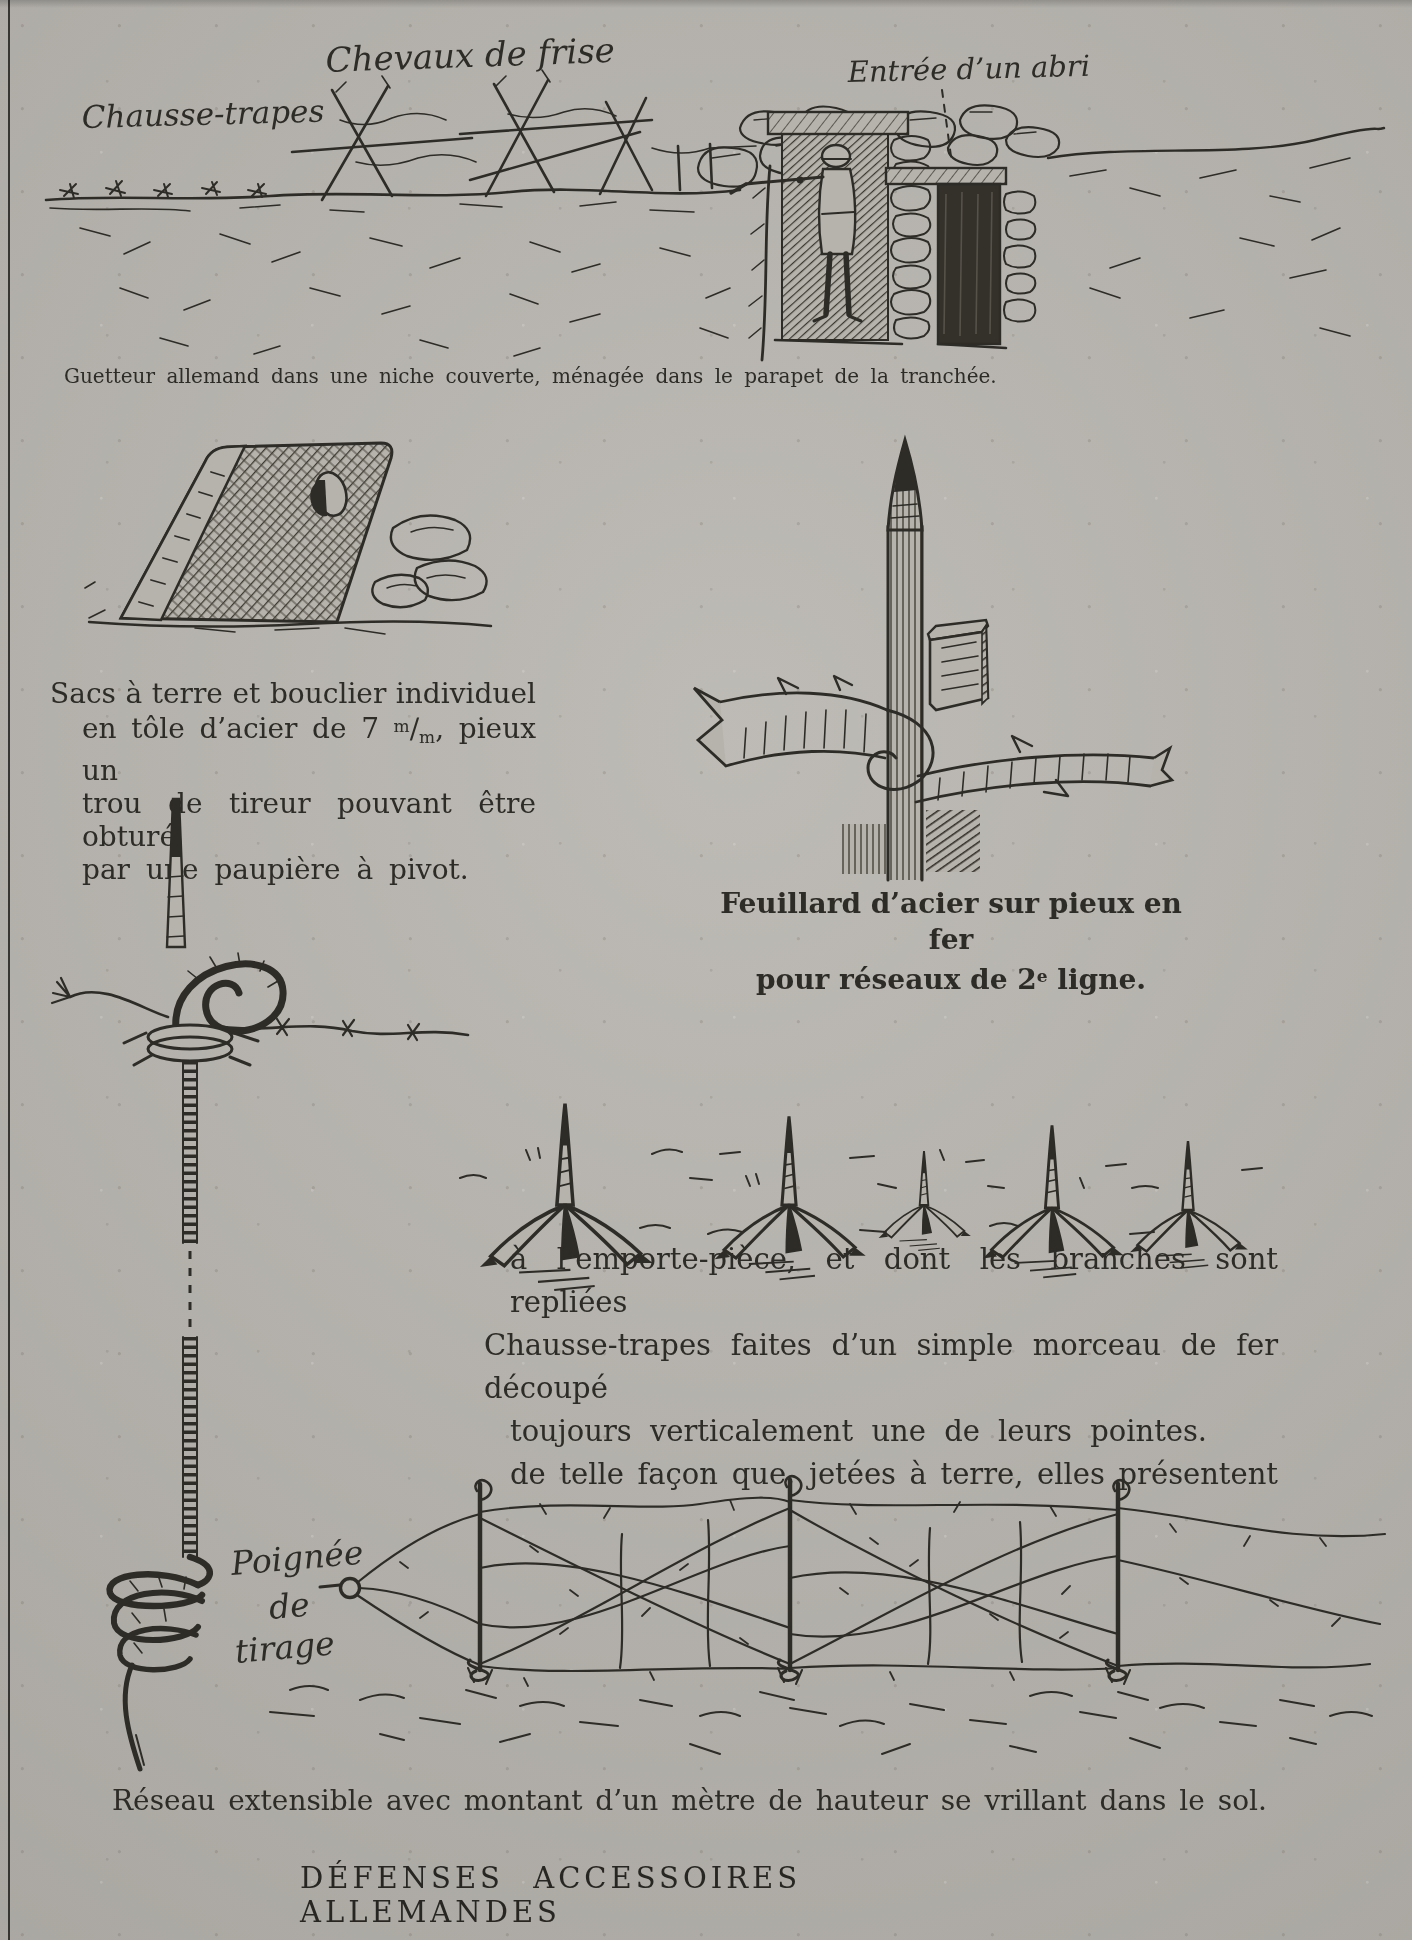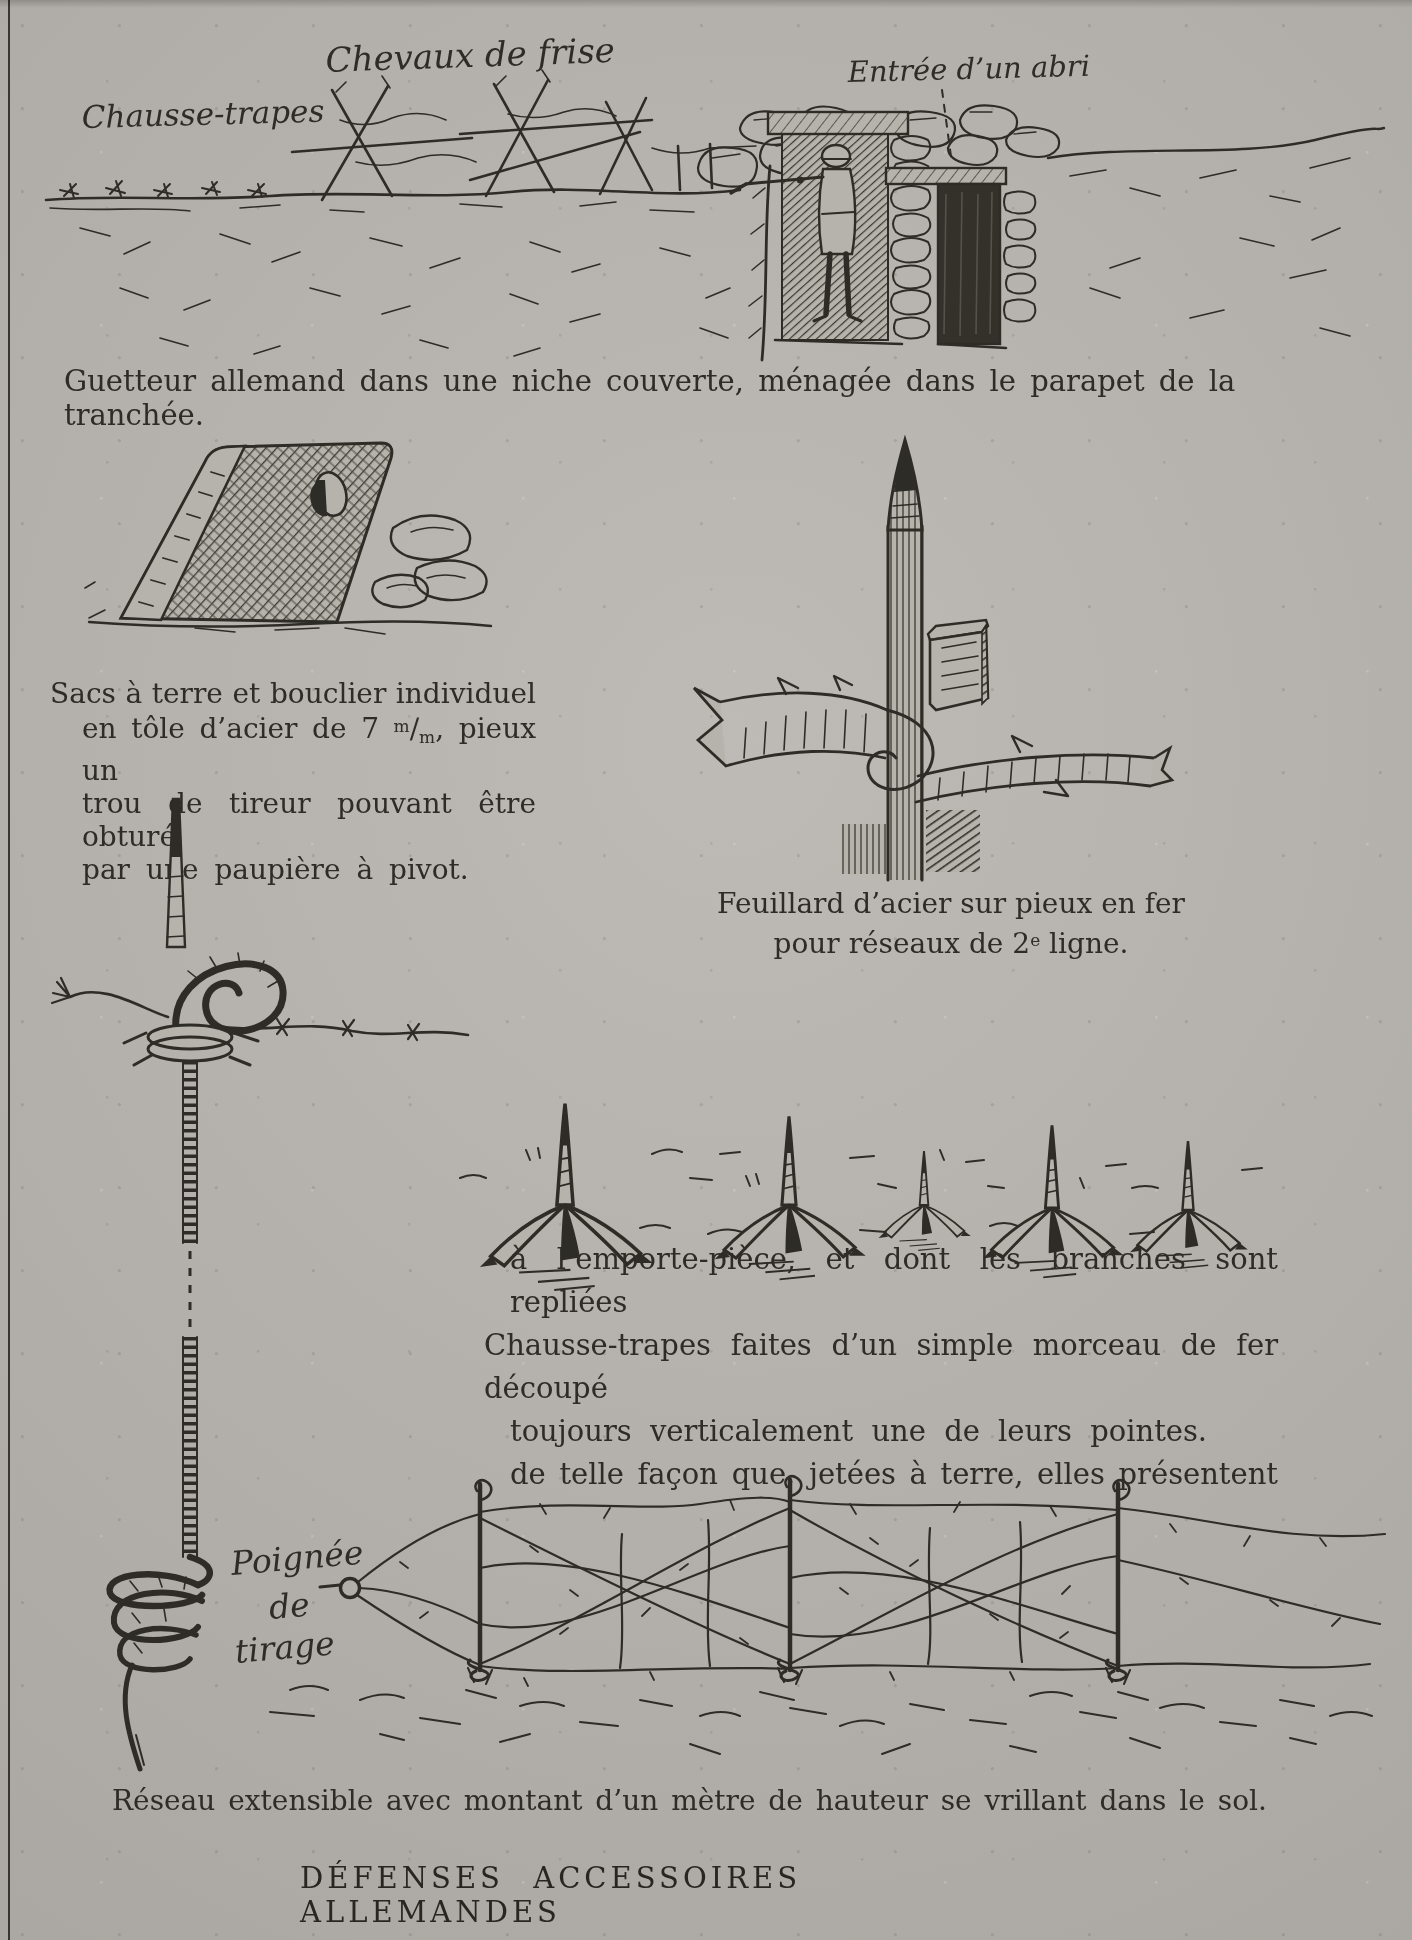--- a/index.html
+++ b/index.html
@@ -20,7 +20,7 @@
   .ill{position:absolute;}
   .ill svg{display:block;overflow:visible;}
   .caption{position:absolute;color:#2e2c27;}
-  .c-guetteur{left:64px;top:364px;width:1206px;font-size:29px;word-spacing:5px;}
+  .c-guetteur{left:64px;top:364px;width:1206px;font-size:20px;word-spacing:5px;}
   .tb-sacs{left:50px;top:677px;width:486px;font-size:28px;line-height:33px;}
   .tb-sacs .ln{text-align:justify;text-align-last:justify;}
   .tb-sacs .ln.indent{padding-left:32px;}

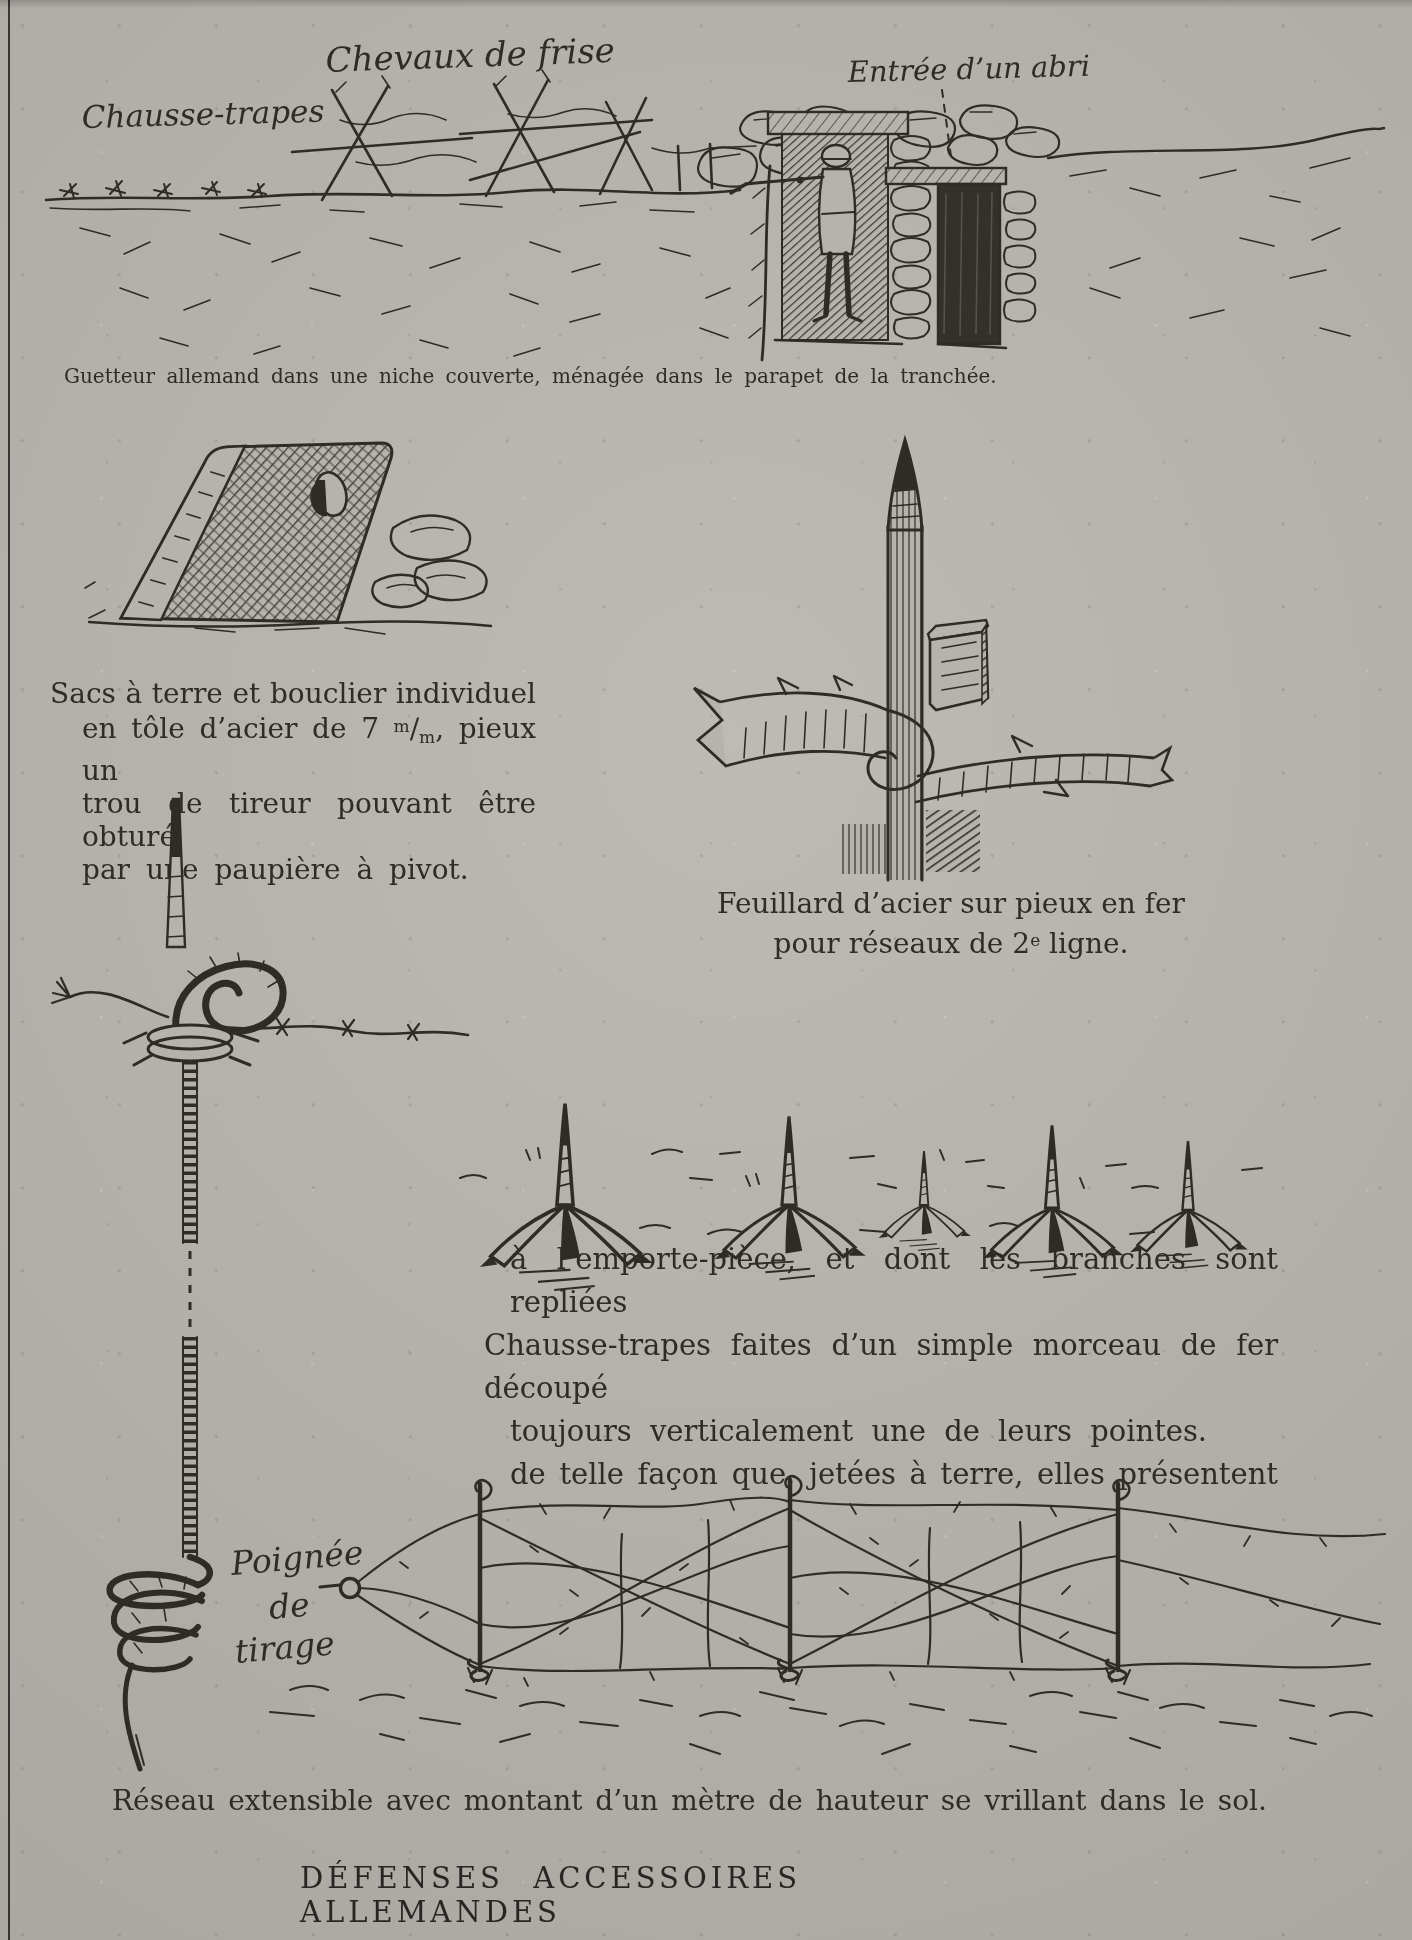--- a/index.html
+++ b/index.html
@@ -27,7 +27,7 @@
   .tb-sacs .ln.last{text-align-last:left;word-spacing:7px;}
   .frac sup{font-size:17px;vertical-align:6px;letter-spacing:0;}
   .frac sub{font-size:17px;vertical-align:-5px;}
-  .tb-feuillard{left:700px;top:886px;width:502px;font-size:28px;line-height:36px;text-align:center;font-weight:400;}
+  .tb-feuillard{left:700px;top:886px;width:502px;font-size:28px;line-height:36px;text-align:center;font-weight:700;}
   .tb-feuillard sup{font-size:17px;vertical-align:7px;}
   .tb-chausse{left:484px;top:1238px;width:794px;font-size:29px;line-height:43px;}
   .tb-chausse .ln{text-align:justify;text-align-last:justify;}

